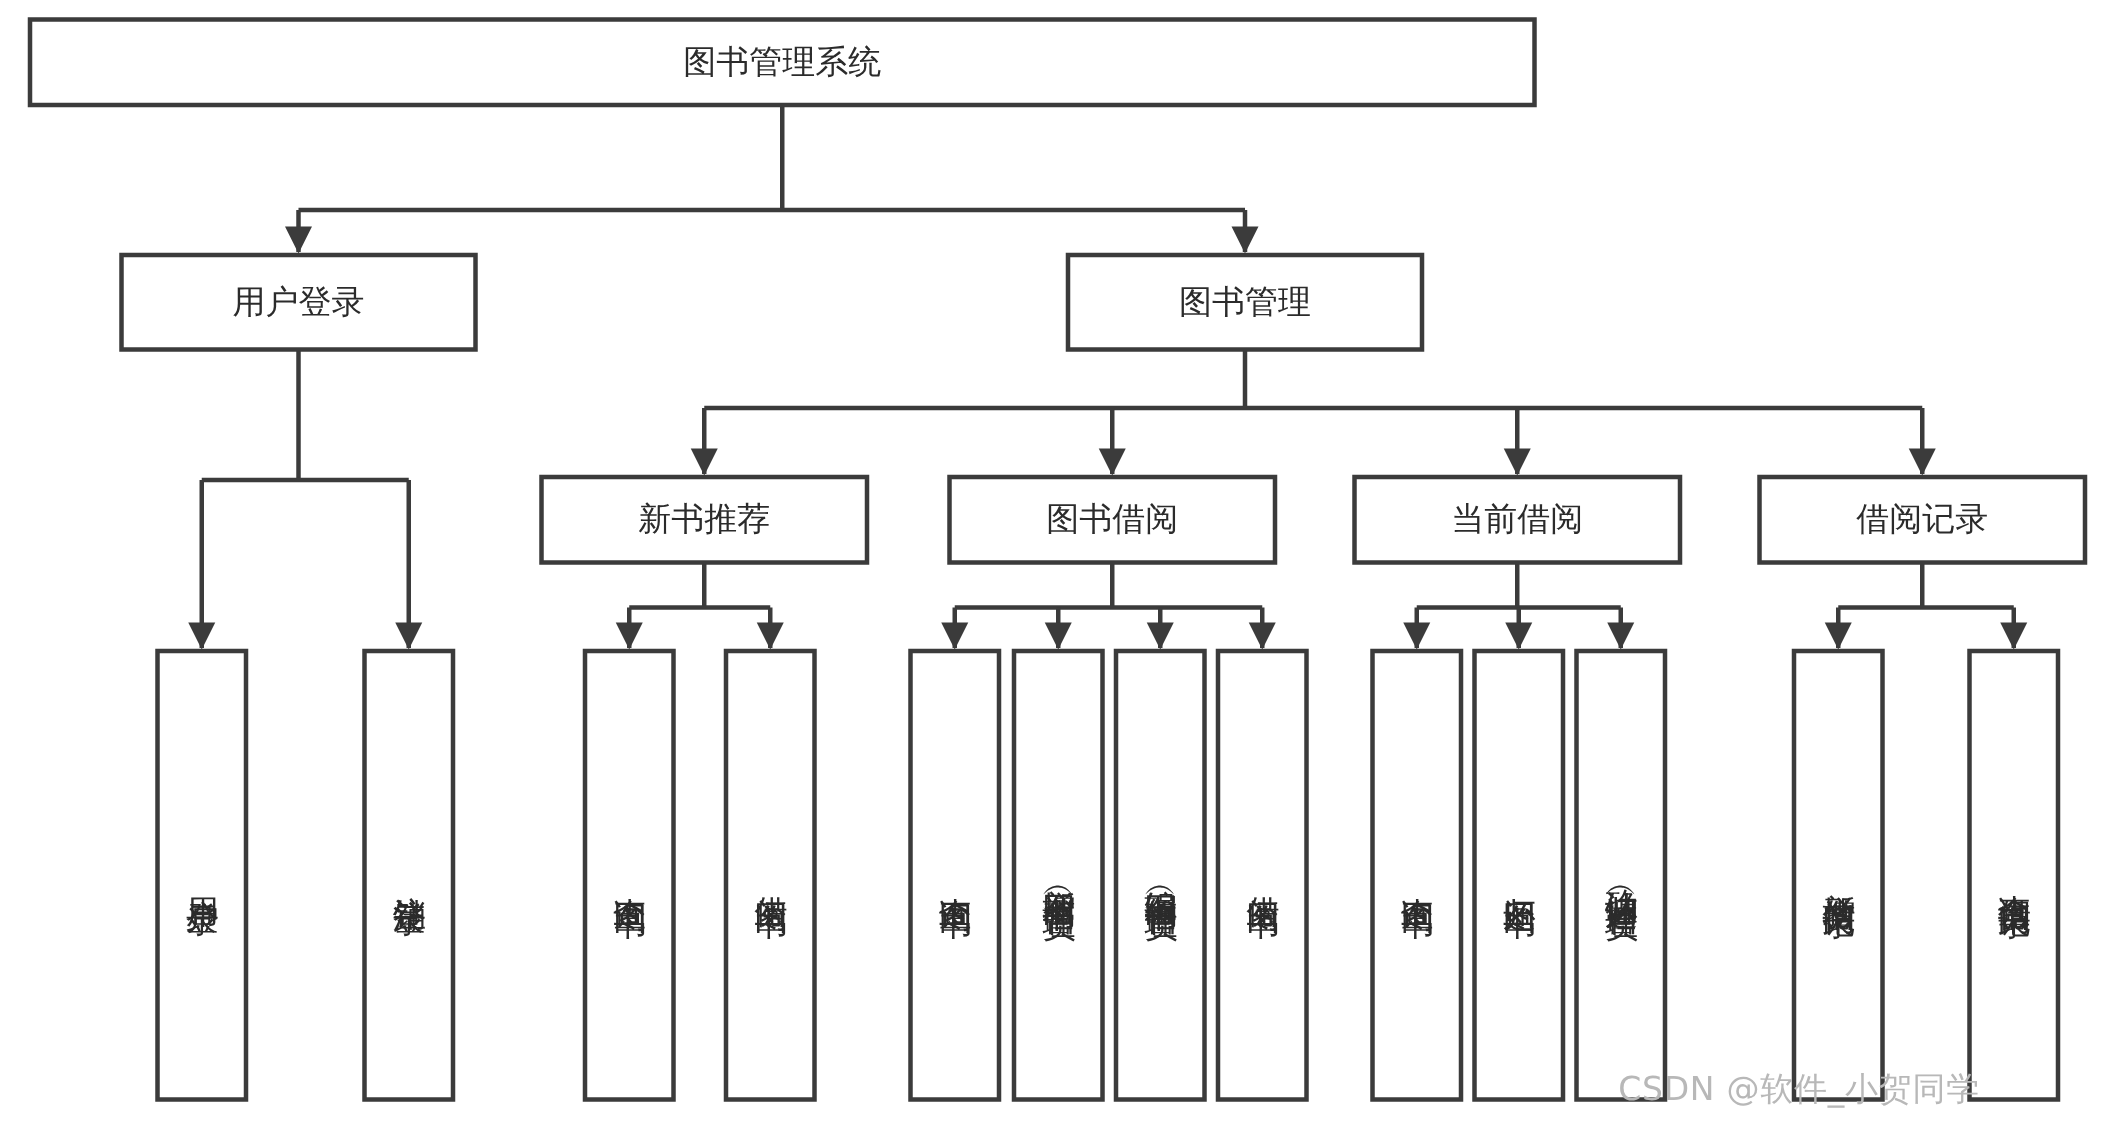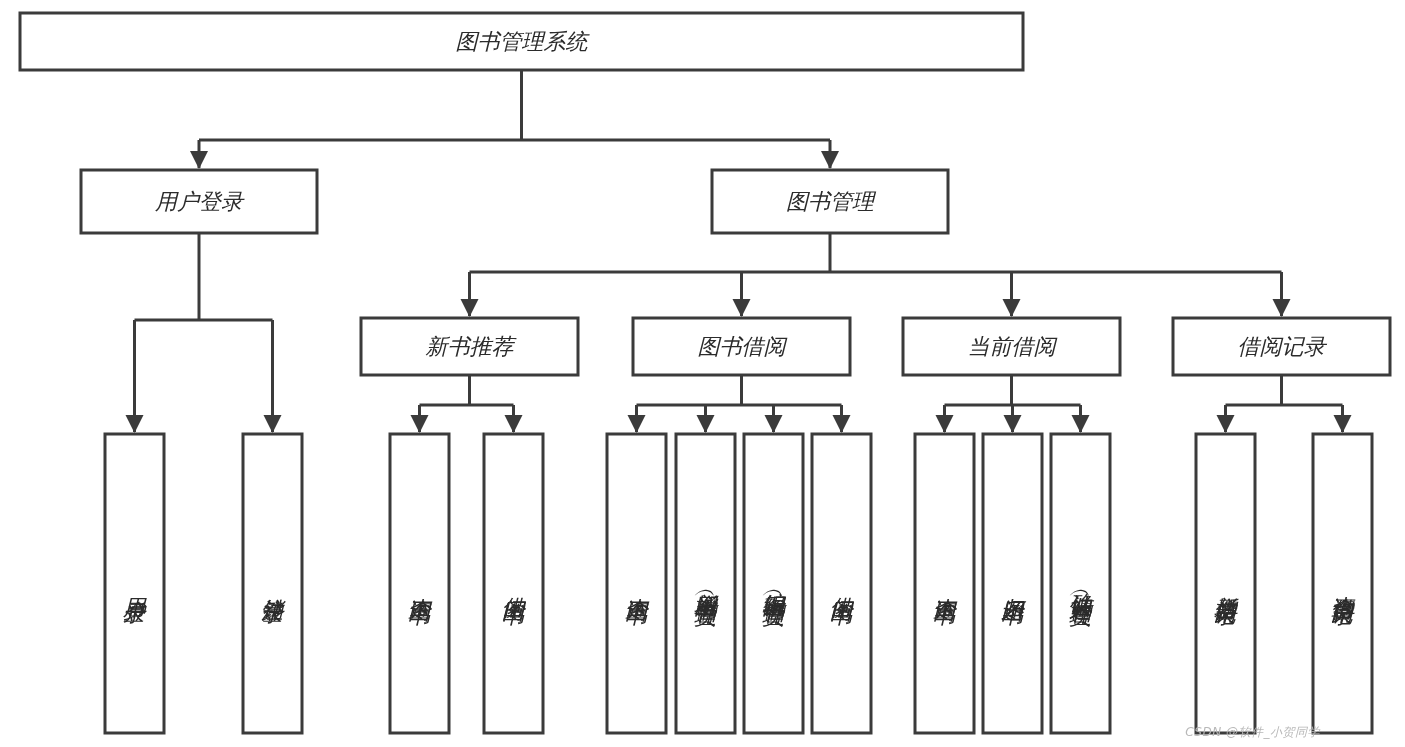--- a/index.html
+++ b/index.html
@@ -18,7 +18,6 @@
     width: 1328px;
     height: 747px;
     background: #ffffff;
-    font-style: italic;
   }
   svg.tree-canvas {
     position: absolute;

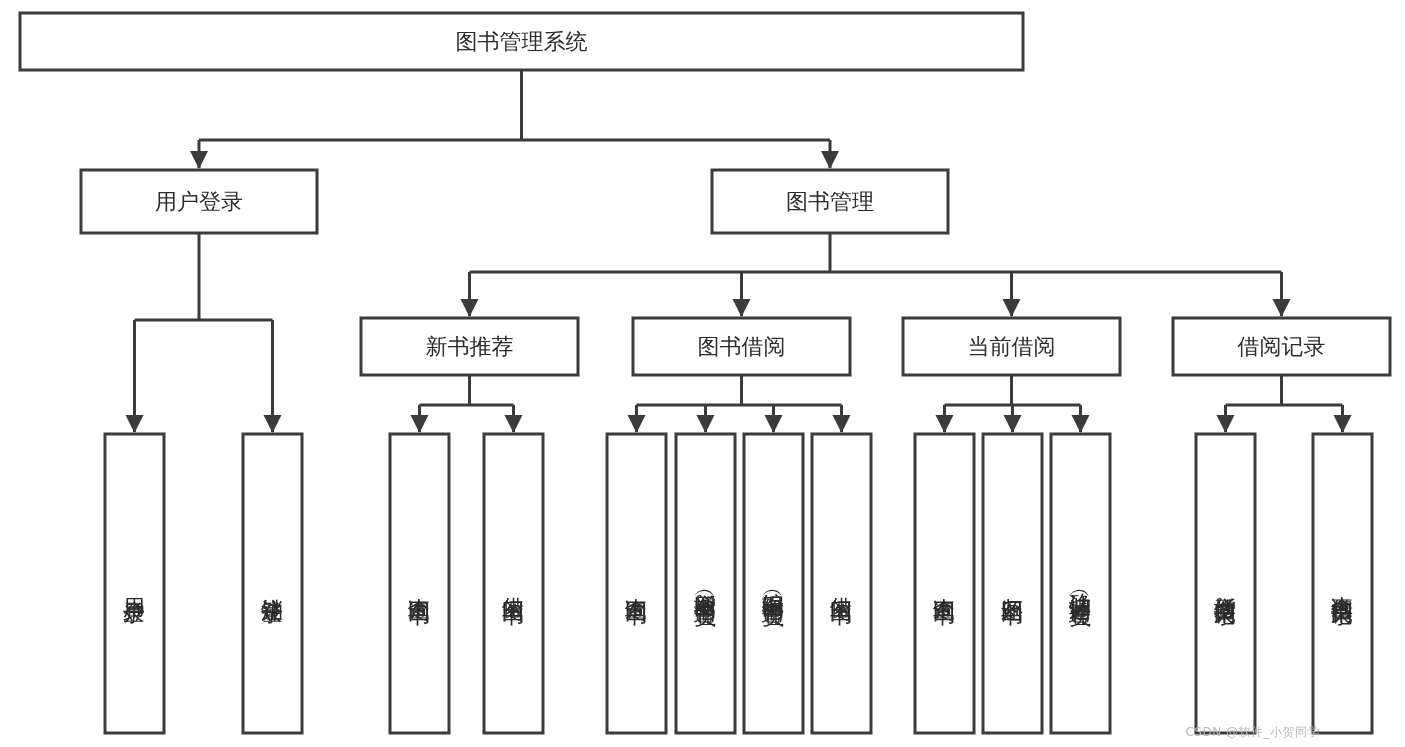--- a/index.html
+++ b/index.html
@@ -69,7 +69,7 @@
     right: 8px;
     bottom: 6px;
     font-family: "DejaVu Sans", "Liberation Sans", sans-serif;
-    font-size: 12px;
+    font-size: 22px;
     color: #b8b8b8;
     letter-spacing: 0.5px;
     white-space: nowrap;

